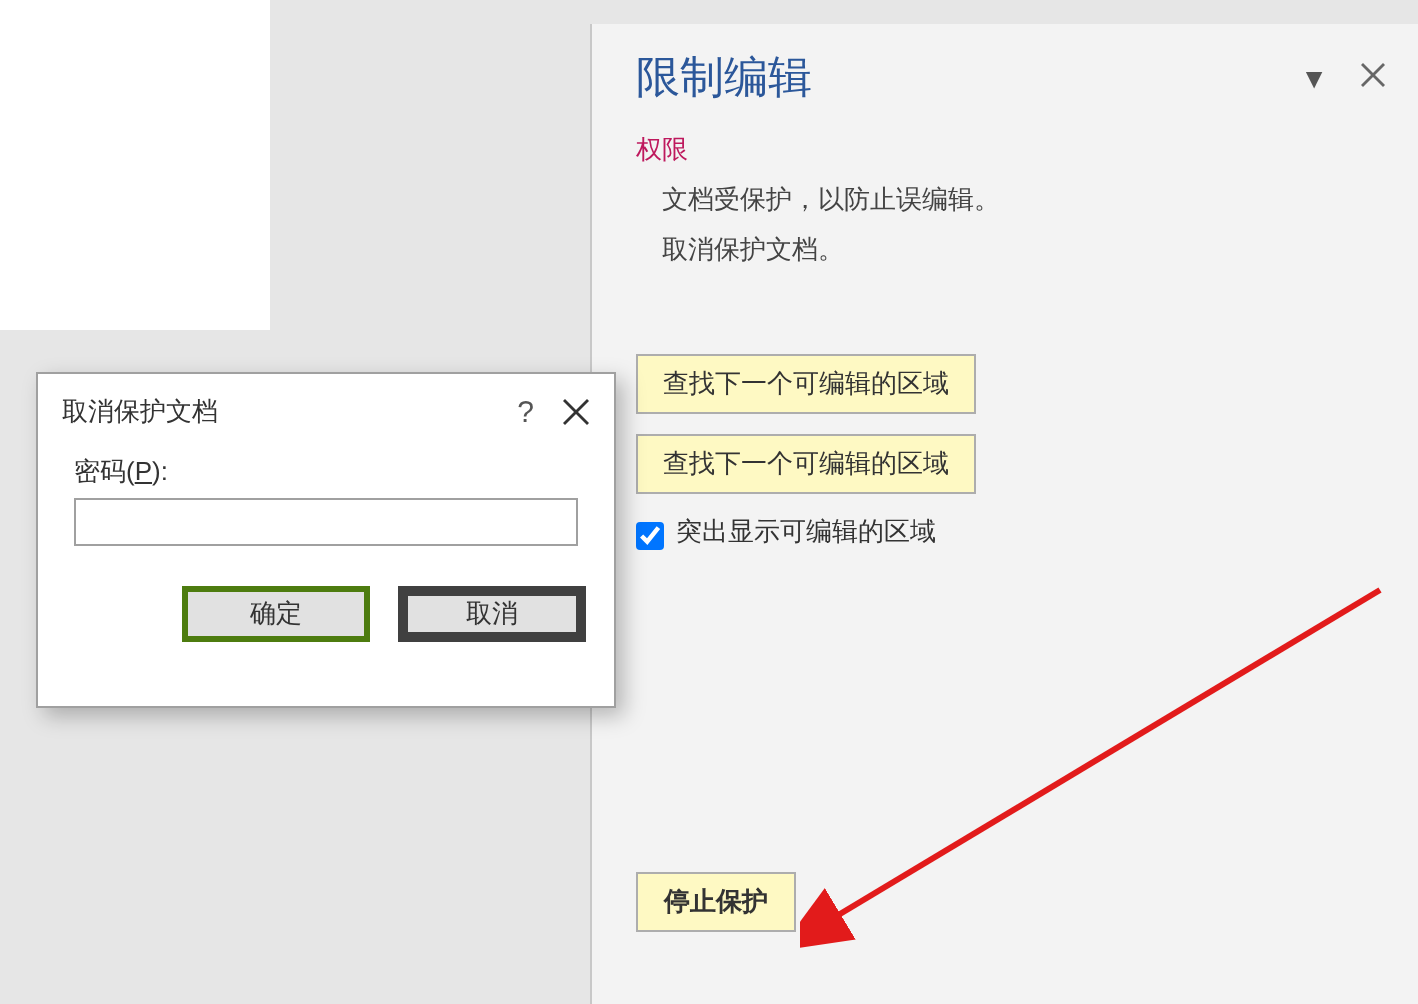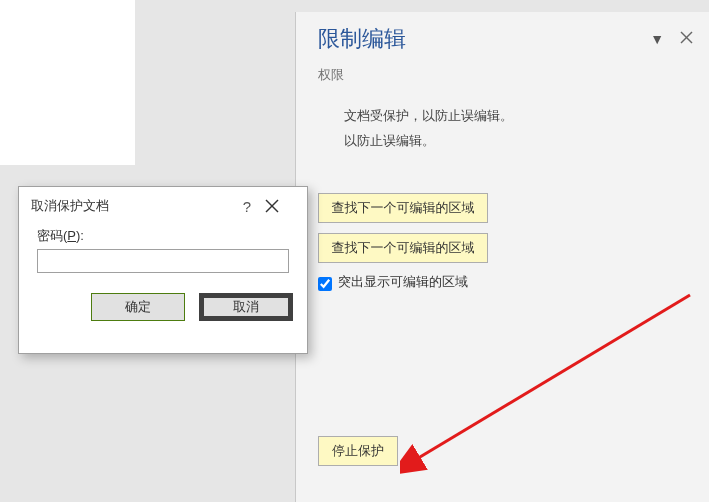--- a/index.html
+++ b/index.html
@@ -16,7 +16,7 @@
     .panel-title { color: #2b579a; font-size: 22px; font-weight: 400; }
     .panel-controls { display: flex; gap: 16px; align-items: center; }
     .panel-controls span { cursor: pointer; color: #555; font-size: 14px; }
-    .section-label { font-size: 13px; color: #737373; margin-bottom: 20px; }
+    .section-label { font-size: 13px; color: #be185d; margin-bottom: 4px; }
     .info-text { font-size: 13px; color: #444; margin-left: 26px; line-height: 1.9; }
     .info-block { margin-bottom: 40px; }
     .btn {

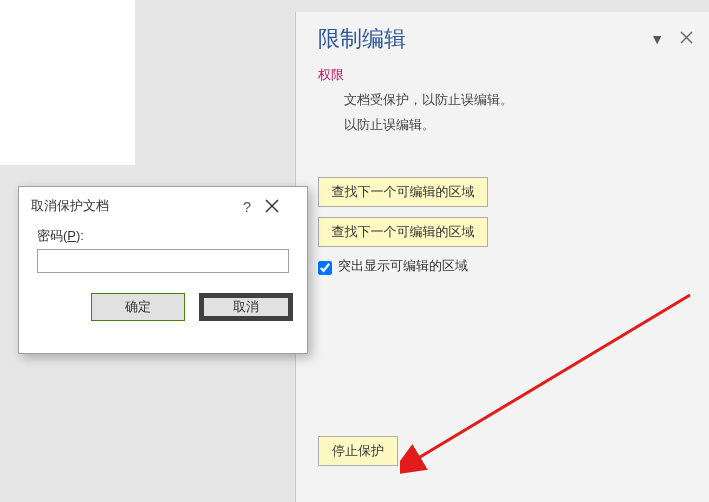--- a/index.html
+++ b/index.html
@@ -17,7 +17,7 @@
     .panel-controls { display: flex; gap: 16px; align-items: center; }
     .panel-controls span { cursor: pointer; color: #555; font-size: 14px; }
     .section-label { font-size: 13px; color: #be185d; margin-bottom: 4px; }
-    .info-text { font-size: 13px; color: #444; margin-left: 26px; line-height: 1.9; }
+    .info-text { font-size: 13px; color: #444; margin-left: 13px; line-height: 1.9; }
     .info-block { margin-bottom: 40px; }
     .btn {
       display: block; background: #fef9c3; border: 1px solid #adadad;

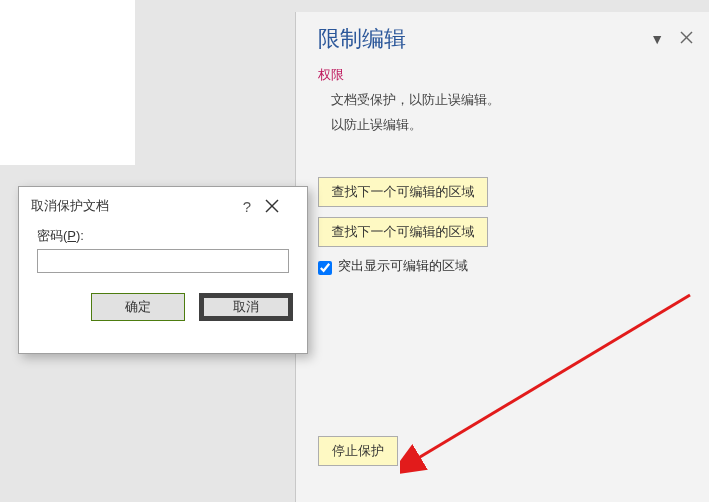--- a/index.html
+++ b/index.html
@@ -81,7 +81,7 @@
   <div class="section-label">权限</div>
   <div class="info-block">
     <div class="info-text">文档受保护，以防止误编辑。</div>
-    <div class="info-text">以防止误编辑。</div>
+    <div class="info-text">取消保护文档。</div>
   </div>
   <button class="btn">查找下一个可编辑的区域</button>
   <button class="btn">查找下一个可编辑的区域</button>

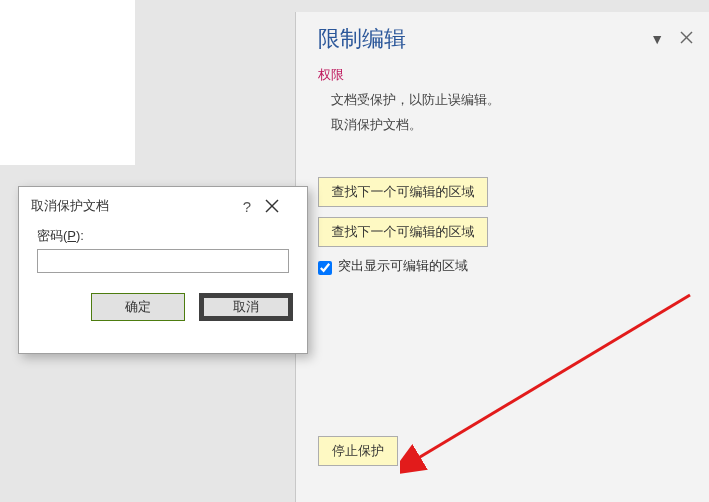--- a/index.html
+++ b/index.html
@@ -36,7 +36,7 @@
     }
     .dialog-titlebar {
       display: flex; align-items: center; justify-content: space-between;
-      padding: 10px 28px 8px 12px; font-size: 13px; color: #333;
+      padding: 10px 12px 8px 12px; font-size: 13px; color: #333;
     }
     .dialog-controls { display: flex; gap: 14px; align-items: center; }
     .dialog-help { font-size: 15px; color: #555; cursor: pointer; }

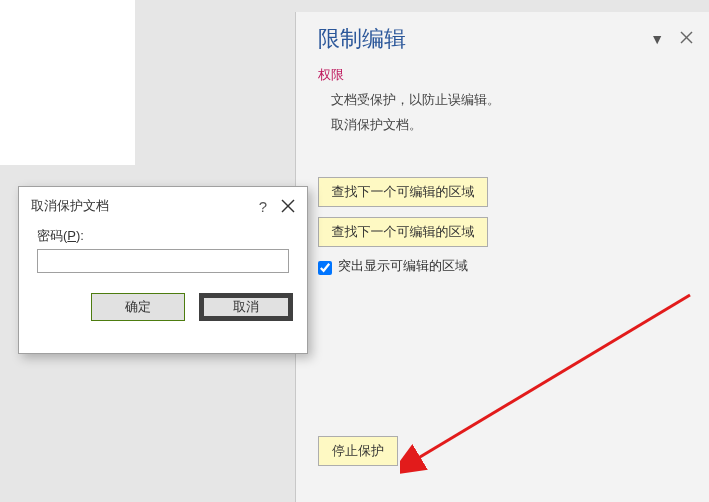--- a/index.html
+++ b/index.html
@@ -55,7 +55,7 @@
       width: 94px; height: 28px; border: 5px solid #404040; background: #e1e1e1;
       font-size: 13px; color: #333; cursor: pointer;
     }
-    .dlg-btn.primary { border: 1px solid #4d7c0f; }
+    .dlg-btn.primary { border: 3px solid #4d7c0f; }
     .arrow {
       position: absolute; left: 400px; top: 290px; pointer-events: none;
     }

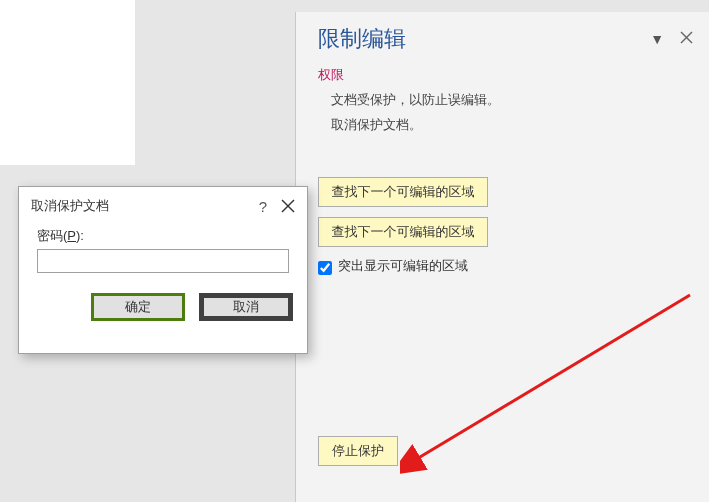--- a/index.html
+++ b/index.html
@@ -89,7 +89,7 @@
     <input type="checkbox" checked="" style="">
     <span>突出显示可编辑的区域</span>
   </label>
-  <button class="btn stop-btn" style="min-width:80px;">停止保护</button>
+  <button class="btn stop-btn" style="min-width:80px;font-weight:bold;">停止保护</button>
 </div>
 
 <div class="dialog">

